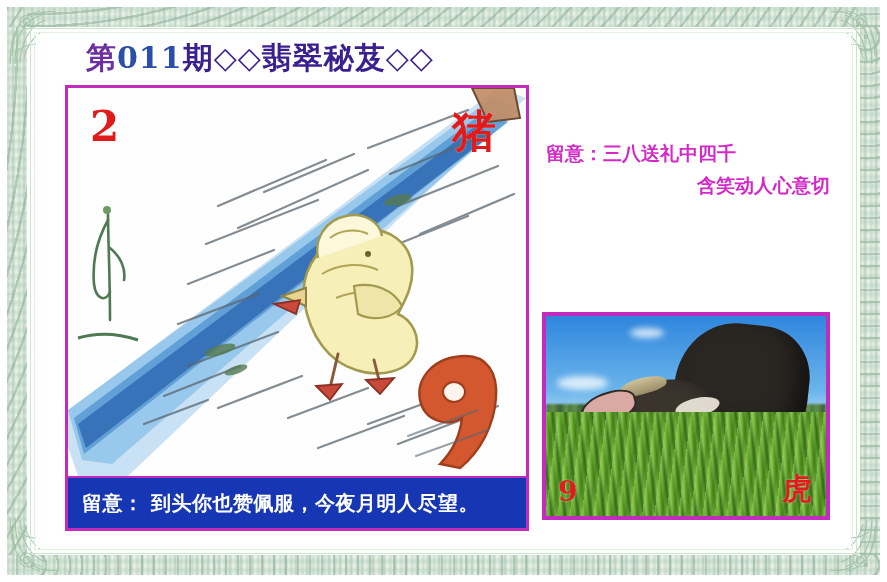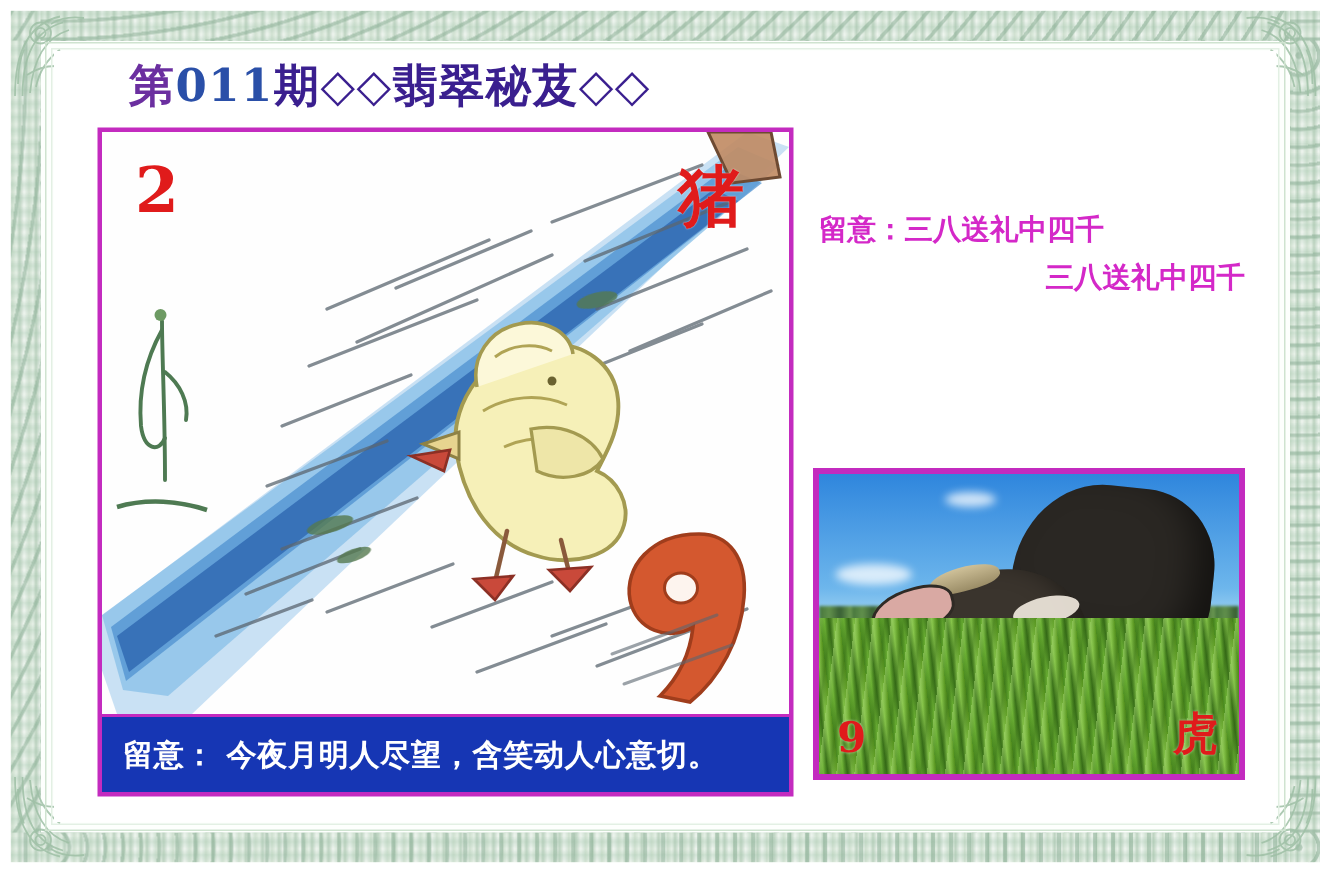--- a/index.html
+++ b/index.html
@@ -528,7 +528,7 @@
 
     <div class="note-block">
       <div class="note-line l1">留意：三八送礼中四千</div>
-      <div class="note-line l2">三八送礼中四千</div>
+      <div class="note-line l2">含笑动人心意切</div>
     </div>
 
     <div class="photo-panel">

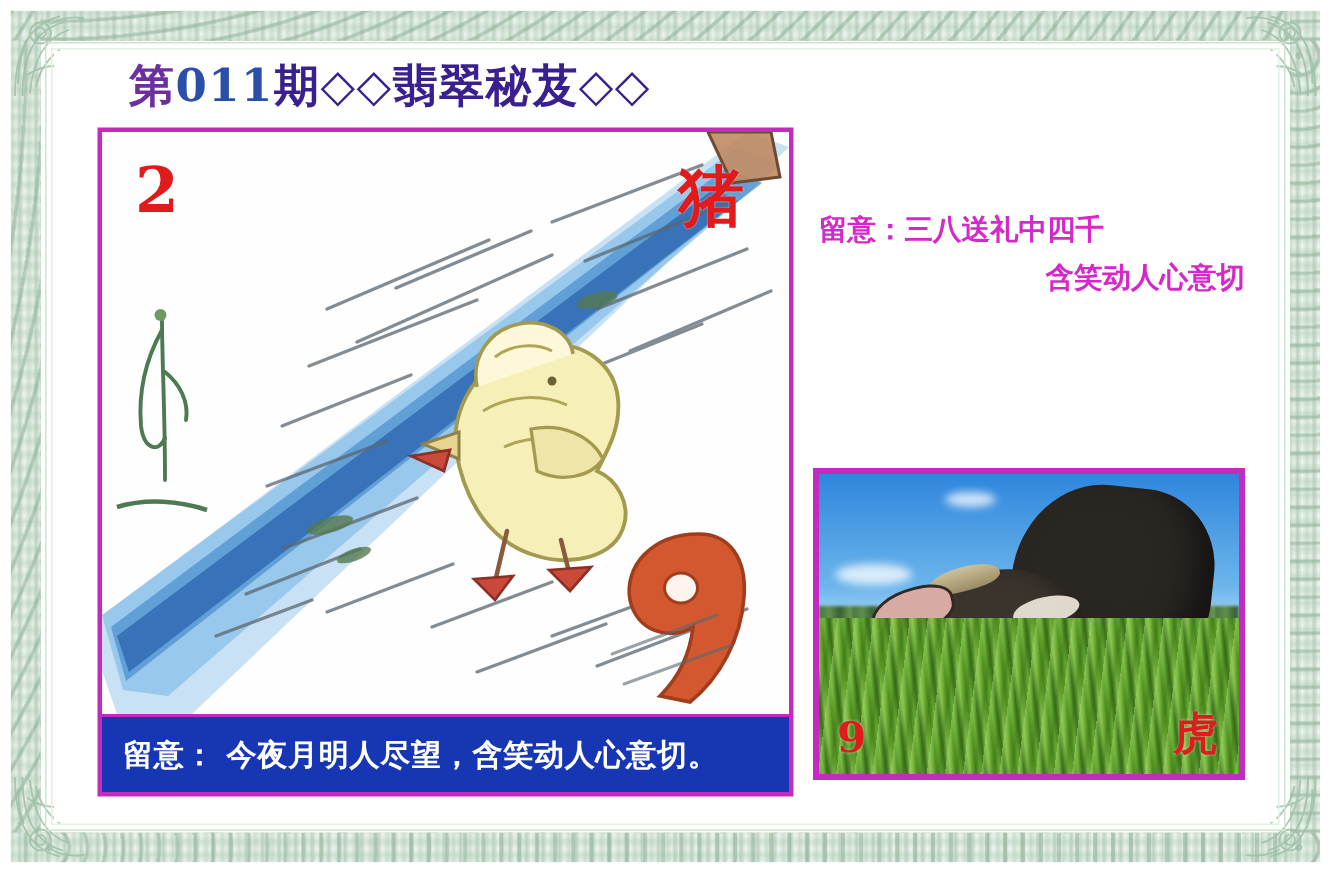--- a/index.html
+++ b/index.html
@@ -522,7 +522,7 @@
       </div>
 
       <div class="caption-bar">
-        <span class="caption-text">留意： 今夜月明人尽望，含笑动人心意切。</span>
+        <span class="caption-text">留意： 到头你也赞佩服，今夜月明人尽望。</span>
       </div>
     </div>
 

